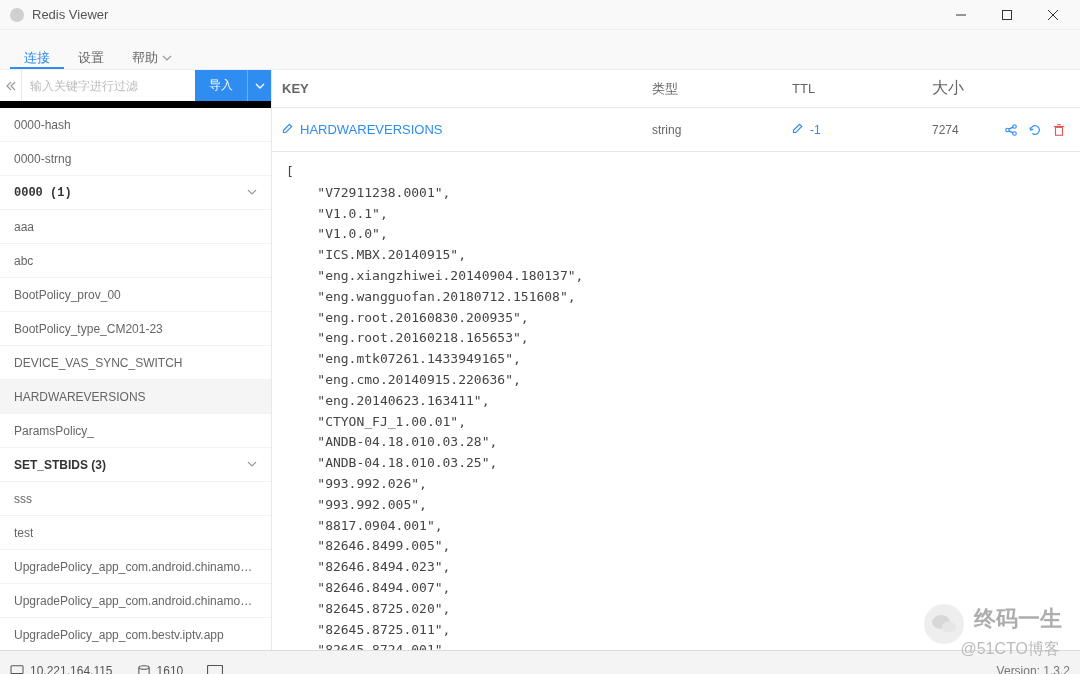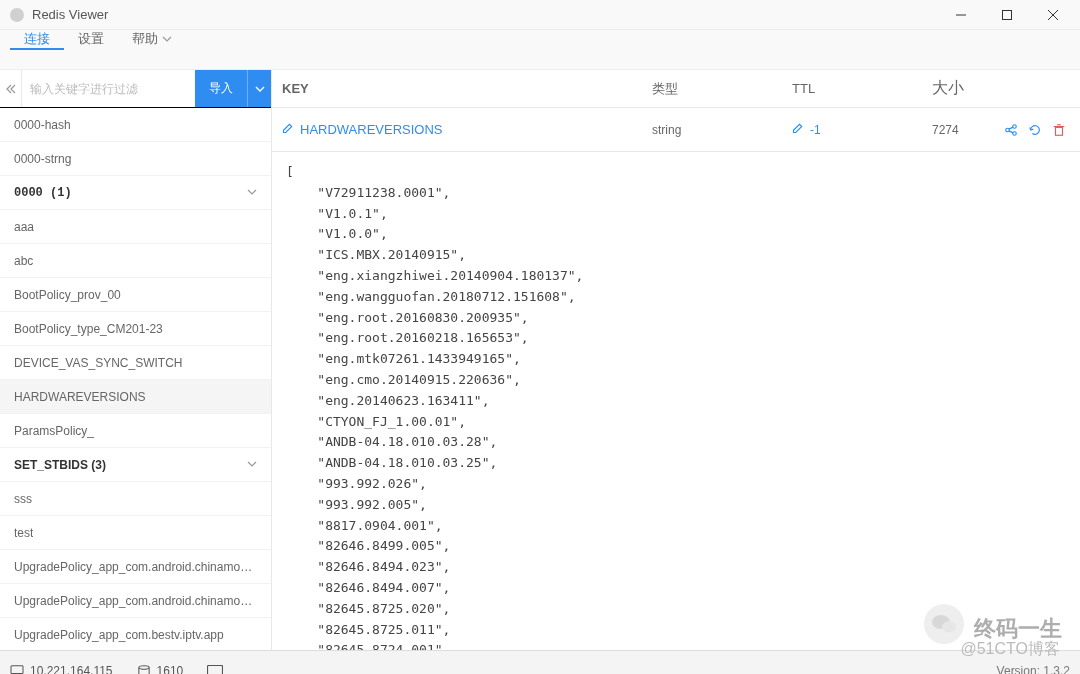--- a/index.html
+++ b/index.html
@@ -13,7 +13,7 @@
 .win-btn svg { width: 10px; height: 10px; stroke: #333; stroke-width: 1; fill: none; }
 
 
-.menubar { height: 40px; background: #f9f9f9; display: flex; align-items: flex-start; padding: 0 10px; border-bottom: 1px solid #eee; }
+.menubar { height: 40px; background: #f9f9f9; display: flex; align-items: flex-end; padding: 0 10px; border-bottom: 1px solid #eee; }
 .menu-item { padding: 0 14px; display: flex; align-items: center; color: #666; font-size: 13px; border-bottom: 2px solid transparent; }
 .menu-item.active { color: #2f8cf0; border-bottom-color: #2f8cf0; }
 .menu-chevron { margin-left: 4px; }

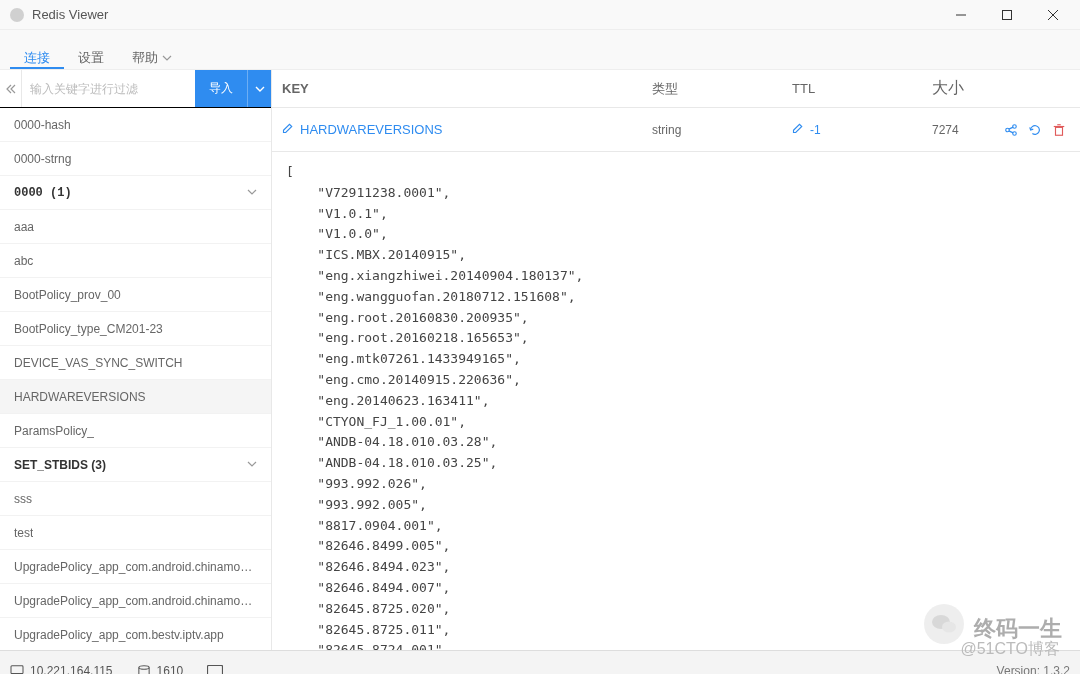--- a/index.html
+++ b/index.html
@@ -22,7 +22,7 @@
 
 
 .sidebar { width: 272px; border-right: 1px solid #e8e8e8; display: flex; flex-direction: column; background: #fff; }
-.search-row { display: flex; align-items: stretch; border-bottom: 1px solid #000000; height: 38px; }
+.search-row { display: flex; align-items: stretch; border-bottom: 7px solid #000000; height: 38px; }
 .collapse-btn { width: 22px; display: flex; align-items: center; justify-content: center; color: #999; border-right: 1px solid #e8e8e8; }
 .search-input { flex: 1; border: none; outline: none; padding: 0 8px; font-size: 12px; color: #333; }
 .search-input::placeholder { color: #bbb; }

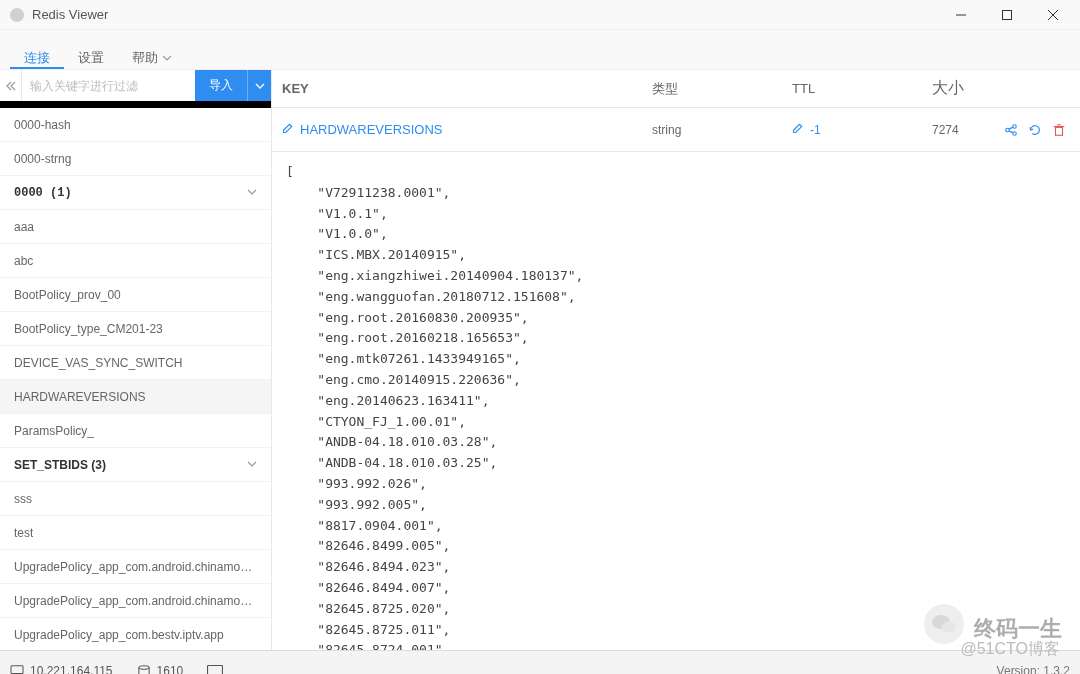--- a/index.html
+++ b/index.html
@@ -61,7 +61,7 @@
 .status-right { margin-left: auto; color: #777; }
 
 
-.watermark { position: absolute; right: 18px; bottom: 30px; display: flex; align-items: flex-end; gap: 10px; opacity: 0.6; pointer-events: none; }
+.watermark { position: absolute; right: 18px; bottom: 30px; display: flex; align-items: flex-start; gap: 10px; opacity: 0.6; pointer-events: none; }
 .wm-bubble { width: 40px; height: 40px; border-radius: 50%; background: rgba(200,200,200,0.5); display: flex; align-items: center; justify-content: center; }
 .wm-bubble::after { content: ""; }
 .wm-text { font-size: 22px; color: #777; font-weight: bold; }

